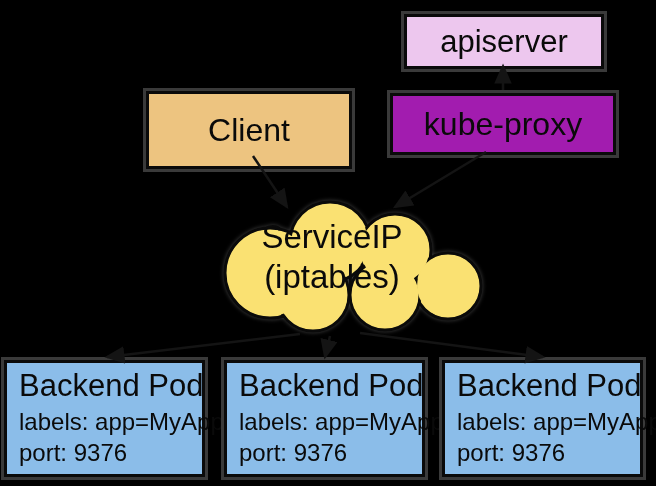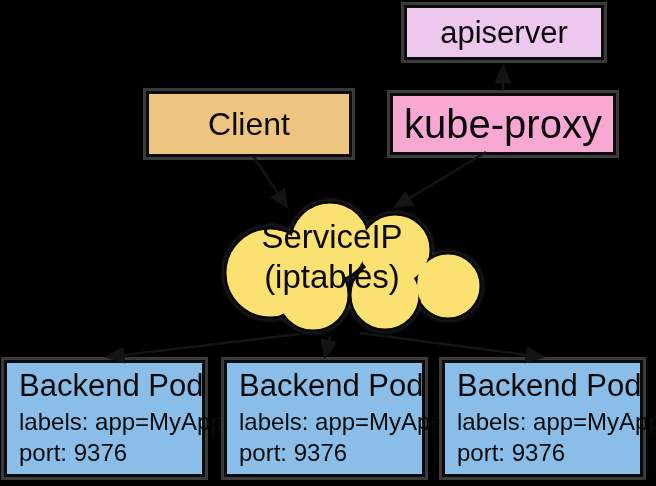--- a/index.html
+++ b/index.html
@@ -13,7 +13,7 @@
     display:flex;align-items:center;justify-content:center;
     z-index:2;
   }
-  .box-apiserver{left:404px;top:5px;width:200px;height:55px;background:#edc7ee;font-size:31px;}
+  .box-apiserver{left:404px;top:14px;width:200px;height:55px;background:#edc7ee;font-size:31px;}
   .box-client{left:146px;top:91px;width:206px;height:66px;background:#edc480;font-size:32px;}
   .box-kubeproxy{left:390px;top:93px;width:226px;height:62px;background:#f9a8d4;font-size:40px;}
   .pod{

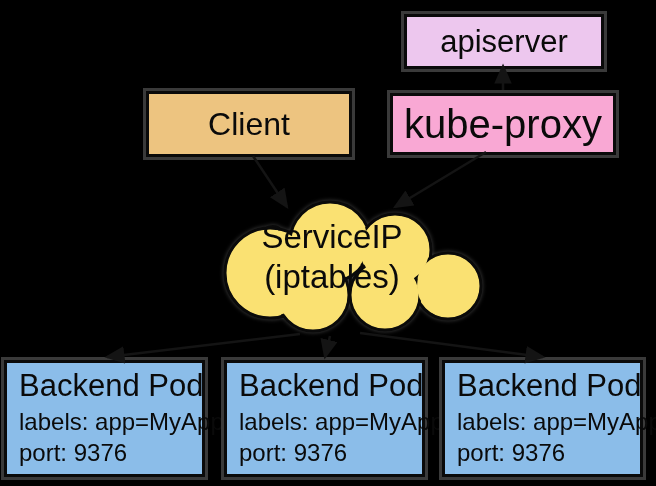--- a/index.html
+++ b/index.html
@@ -14,7 +14,7 @@
     z-index:2;
   }
   .box-apiserver{left:404px;top:14px;width:200px;height:55px;background:#edc7ee;font-size:31px;}
-  .box-client{left:146px;top:91px;width:206px;height:66px;background:#edc480;font-size:32px;}
+  .box-client{left:146px;top:91px;width:206px;height:78px;background:#edc480;font-size:32px;}
   .box-kubeproxy{left:390px;top:93px;width:226px;height:62px;background:#f9a8d4;font-size:40px;}
   .pod{
     position:absolute;box-sizing:border-box;border:3px solid #0a0a0a;

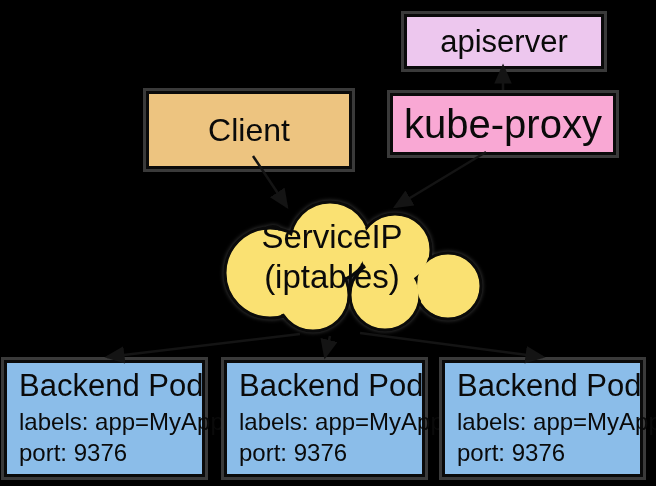--- a/index.html
+++ b/index.html
@@ -15,7 +15,7 @@
   }
   .box-apiserver{left:404px;top:14px;width:200px;height:55px;background:#edc7ee;font-size:31px;}
   .box-client{left:146px;top:91px;width:206px;height:78px;background:#edc480;font-size:32px;}
-  .box-kubeproxy{left:390px;top:93px;width:226px;height:62px;background:#f9a8d4;font-size:40px;}
+  .box-kubeproxy{left:390px;top:93px;width:226px;height:62px;background:#a21caf;font-size:32px;}
   .pod{
     position:absolute;box-sizing:border-box;border:3px solid #0a0a0a;
     box-shadow:0 0 0 3px #3a3a3a;background:#8bbde9;

